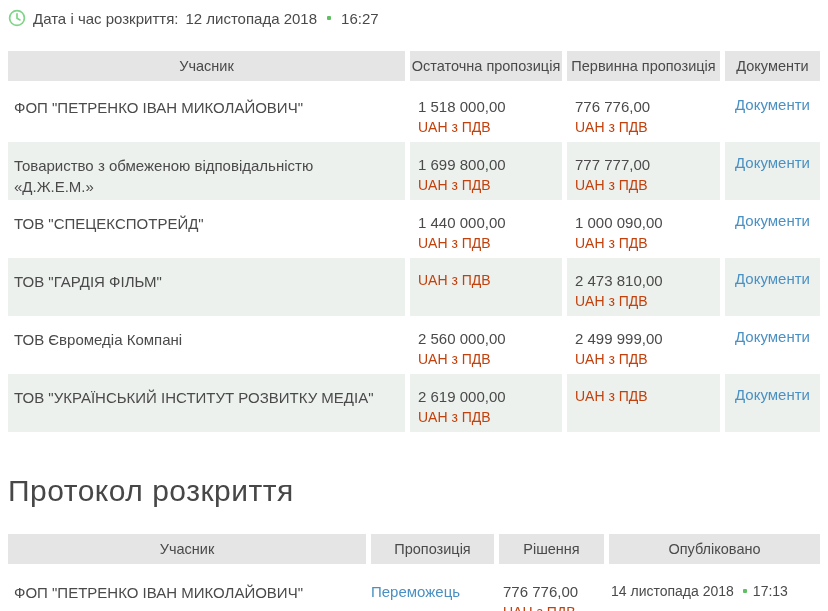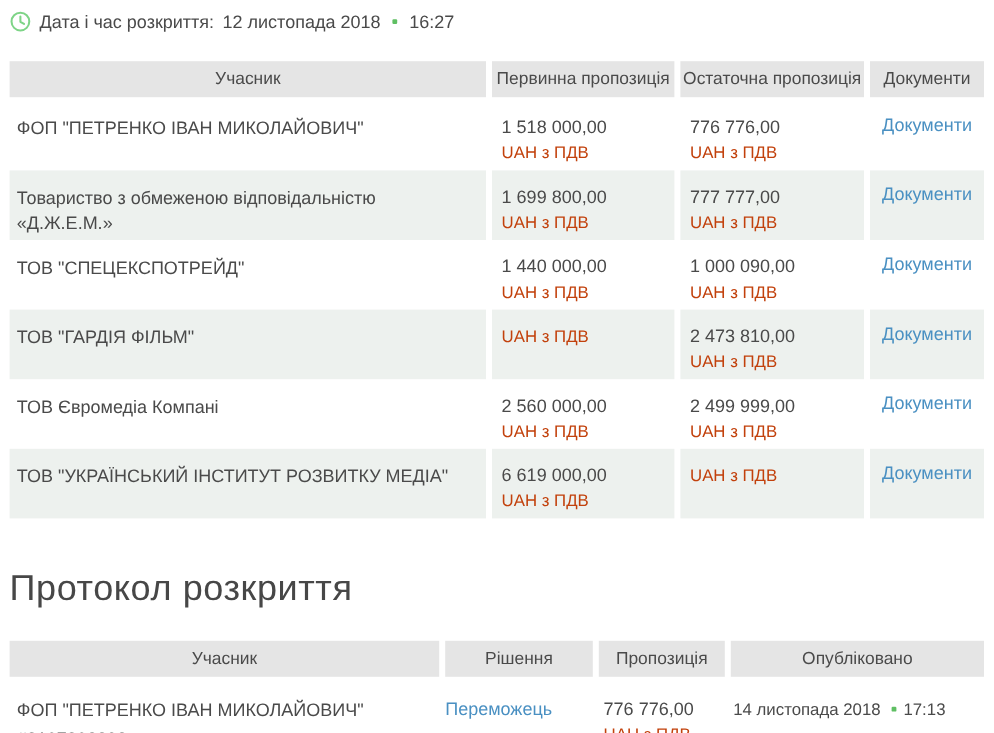--- a/index.html
+++ b/index.html
@@ -68,8 +68,8 @@
 <div class="grid t1">
   <div class="grow thead">
     <div class="th">Учасник</div>
+    <div class="th">Остаточна пропозиція</div>
     <div class="th">Первинна пропозиція</div>
-    <div class="th">Остаточна пропозиція</div>
     <div class="th">Документи</div>
   </div>
 

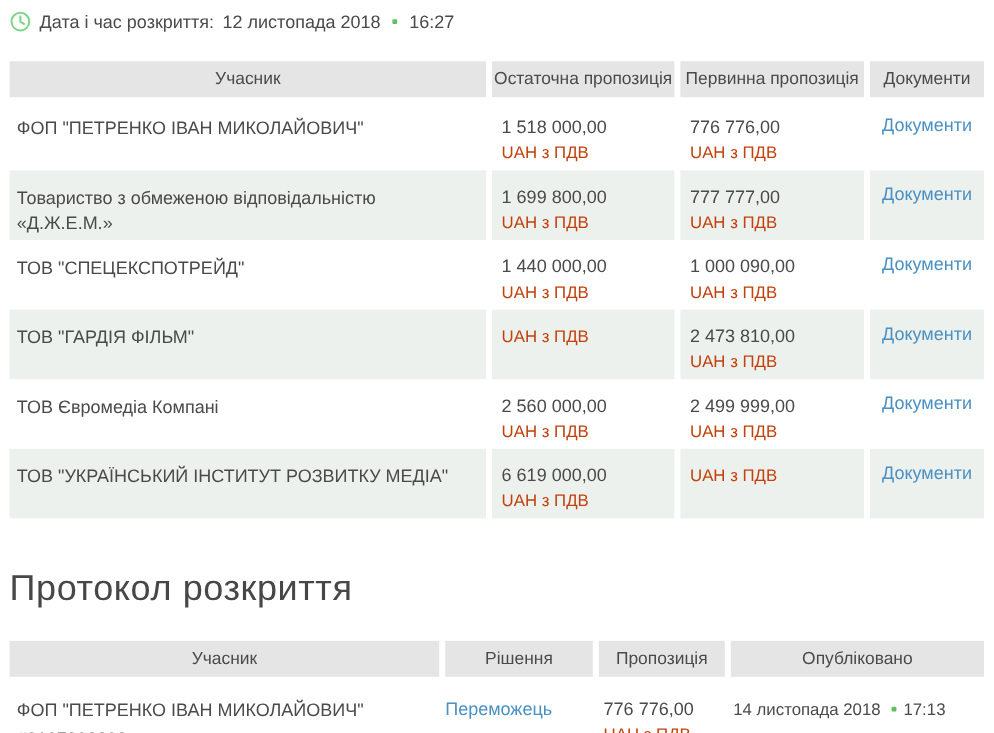--- a/index.html
+++ b/index.html
@@ -150,7 +150,7 @@
   <div class="grow brow alt">
     <div class="cell c-participant">ТОВ "УКРАЇНСЬКИЙ ІНСТИТУТ РОЗВИТКУ МЕДІА"</div>
     <div class="cell c-amount">
-      <div>6 619 000,00</div>
+      <div>2 619 000,00</div>
       <div class="muted">UAH з ПДВ</div>
     </div>
     <div class="cell c-amount">

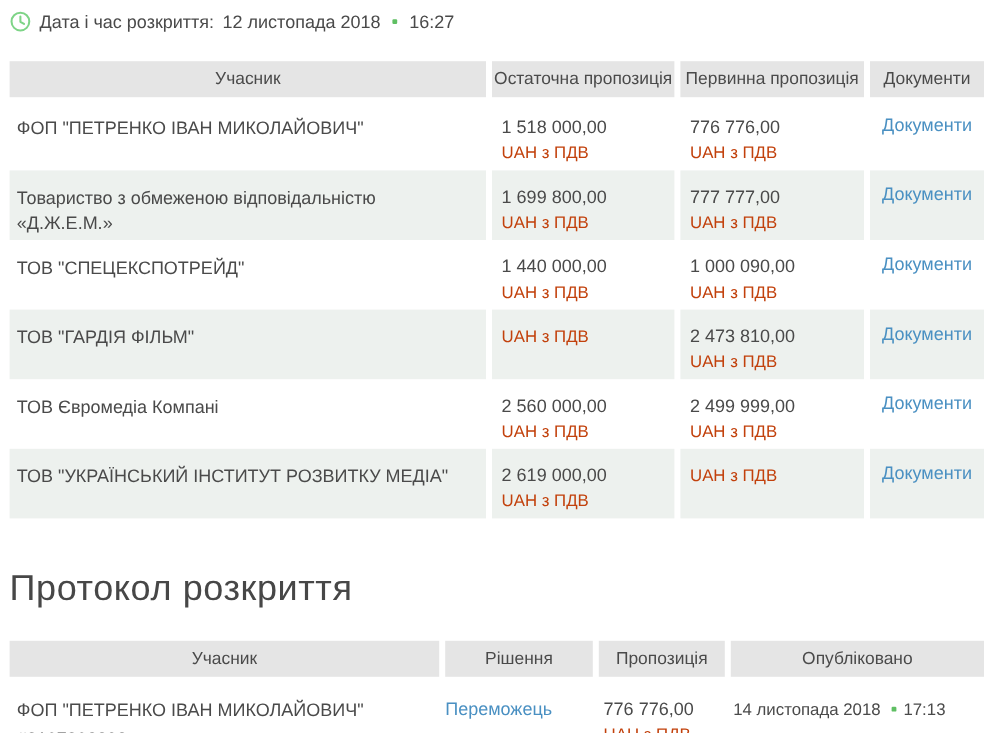--- a/index.html
+++ b/index.html
@@ -167,8 +167,8 @@
 <div class="grid t2">
   <div class="grow thead">
     <div class="th">Учасник</div>
+    <div class="th">Пропозиція</div>
     <div class="th">Рішення</div>
-    <div class="th">Пропозиція</div>
     <div class="th">Опубліковано</div>
   </div>
 

